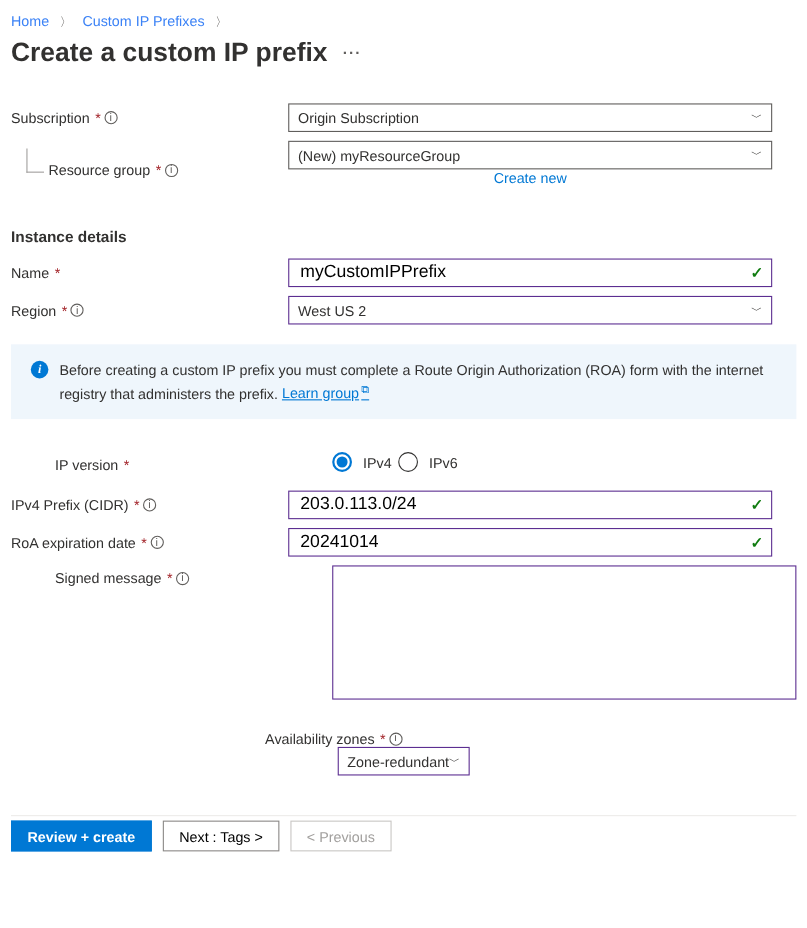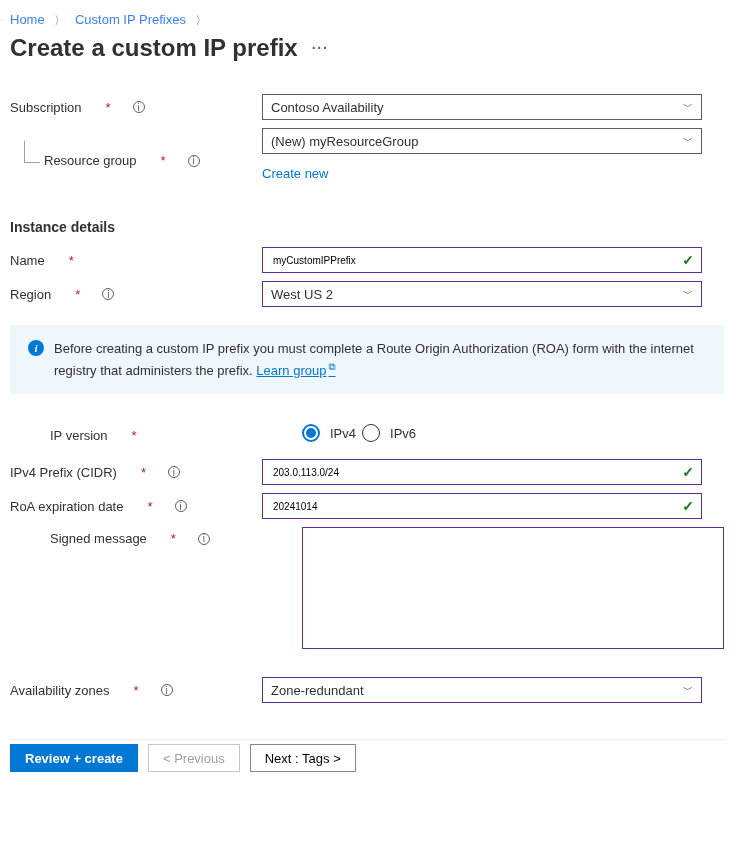--- a/index.html
+++ b/index.html
@@ -51,7 +51,7 @@
     flex-shrink: 0;
     display: flex;
     align-items: center;
-    gap: 22px;
+    gap: 3px;
     text-align: right;
   }
   .row.indent .label-col { padding-left: 34px; position: relative; }

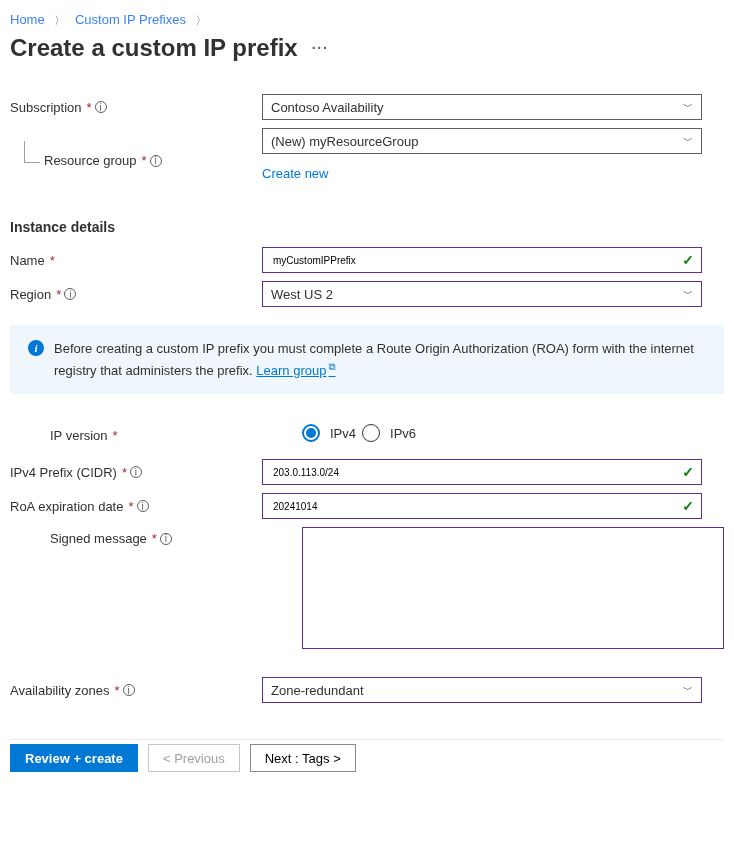--- a/index.html
+++ b/index.html
@@ -222,7 +222,7 @@
     </div>
     <div class="input-col">
       <div class="select">
-        <span>Contoso Availability</span>
+        <span>Origin Subscription</span>
         <span class="caret">﹀</span>
       </div>
     </div>

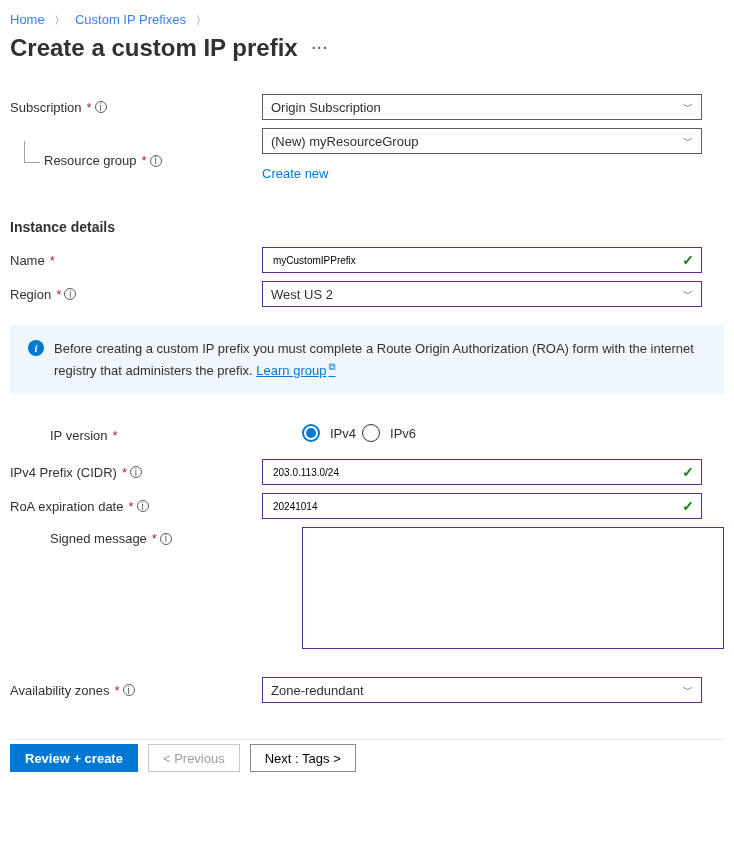--- a/index.html
+++ b/index.html
@@ -123,8 +123,9 @@
     display: block;
   }
   .link-under {
-    margin-top: 12px;
+    margin-top: 0;
     margin-bottom: 12px;
+    text-align: center;
   }
   .link-under a { color: #0078d4; text-decoration: none; cursor: pointer; font-size: 13px;}
   .section-h {

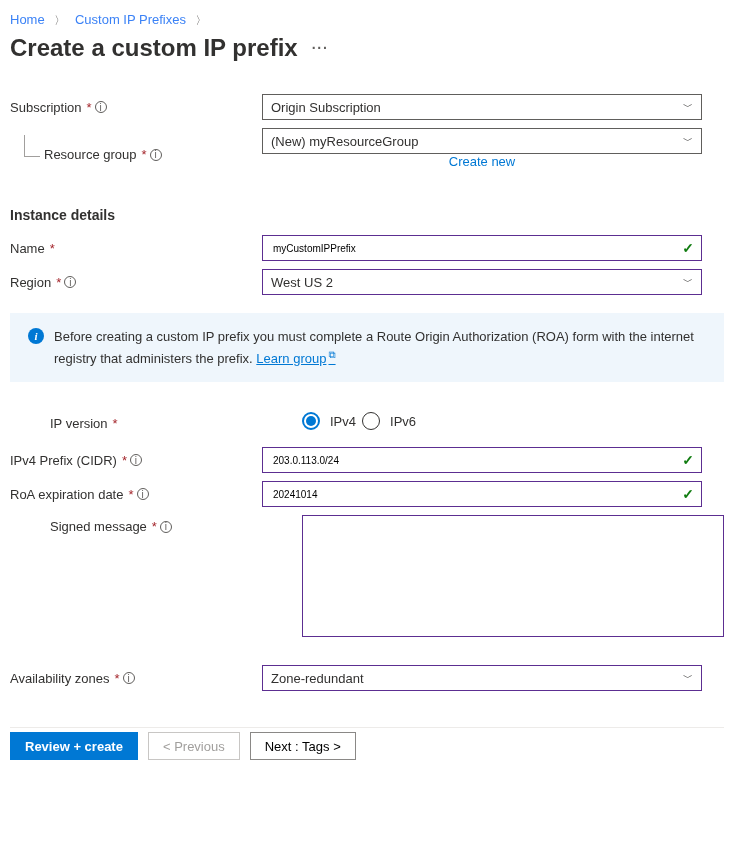--- a/index.html
+++ b/index.html
@@ -108,7 +108,7 @@
   .textfield.validated input,
   .textfield input {
     border: none; outline: none;
-    font-family: inherit; font-size: 10px;
+    font-family: inherit; font-size: 16px;
     width: calc(100% - 22px);
     background: transparent;
   }

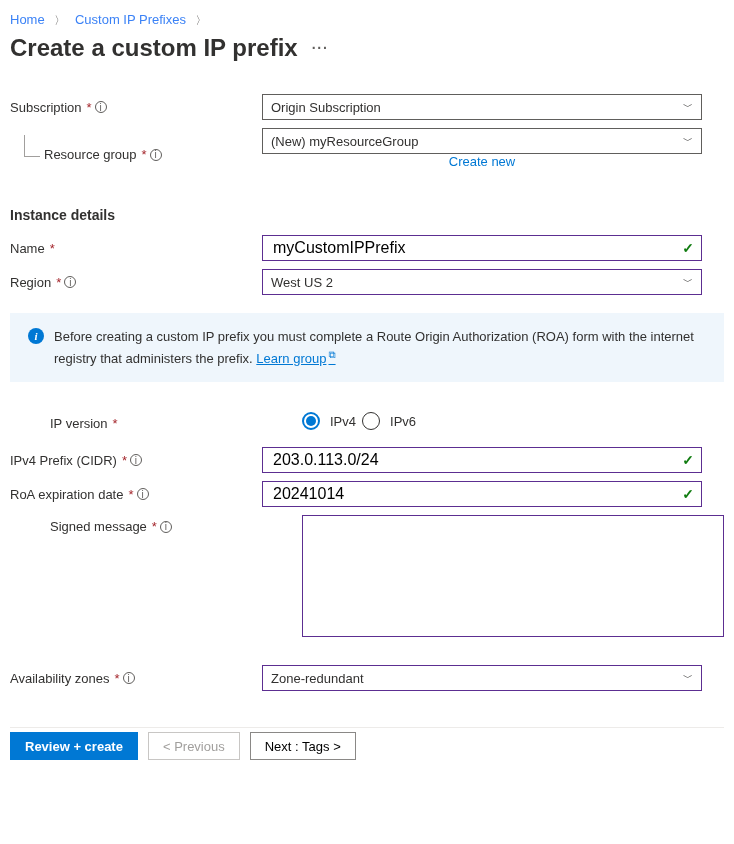--- a/index.html
+++ b/index.html
@@ -344,7 +344,7 @@
     </div>
   </div>
 
-  <div class="row" style="margin-top:28px;">
+  <div class="row" style="margin-top:28px;flex-direction:column;">
     <div class="label-col">
       <span>Availability zones</span>
       <span class="req">*</span>

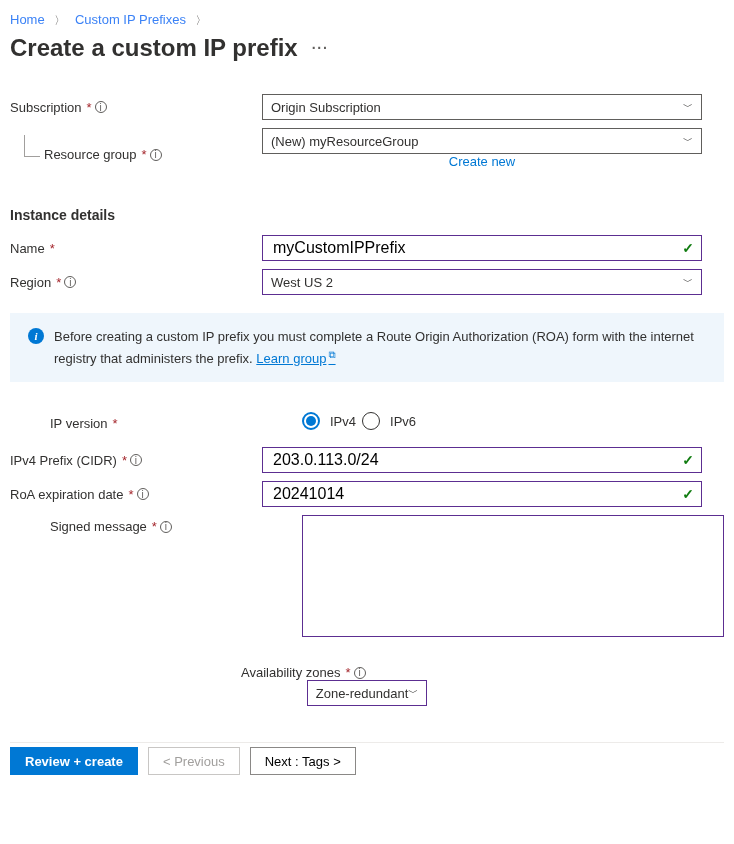--- a/index.html
+++ b/index.html
@@ -362,8 +362,8 @@
 
 <div class="footer">
   <button class="btn primary">Review + create</button>
+  <button class="btn">Next : Tags &gt;</button>
   <button class="btn disabled">&lt; Previous</button>
-  <button class="btn">Next : Tags &gt;</button>
 </div>
 
 </body></html>

